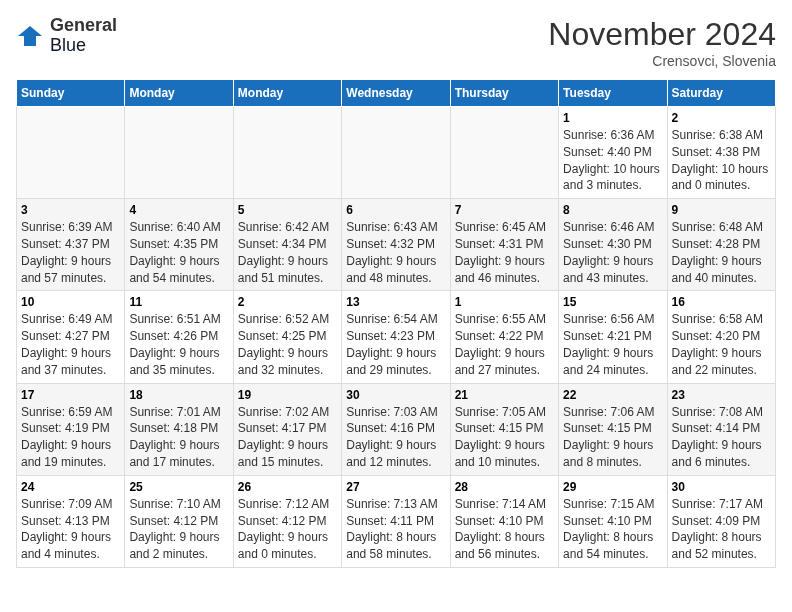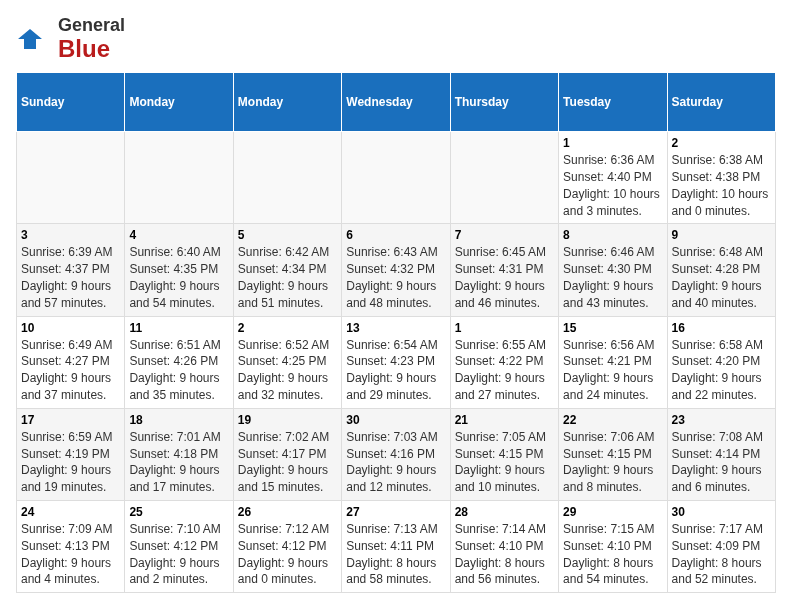--- a/index.html
+++ b/index.html
@@ -19,7 +19,7 @@
     .logo {
       display: flex;
       align-items: center;
-      gap: 14px;
+      gap: 6px;
     }
     .logo-text {
       display: flex;

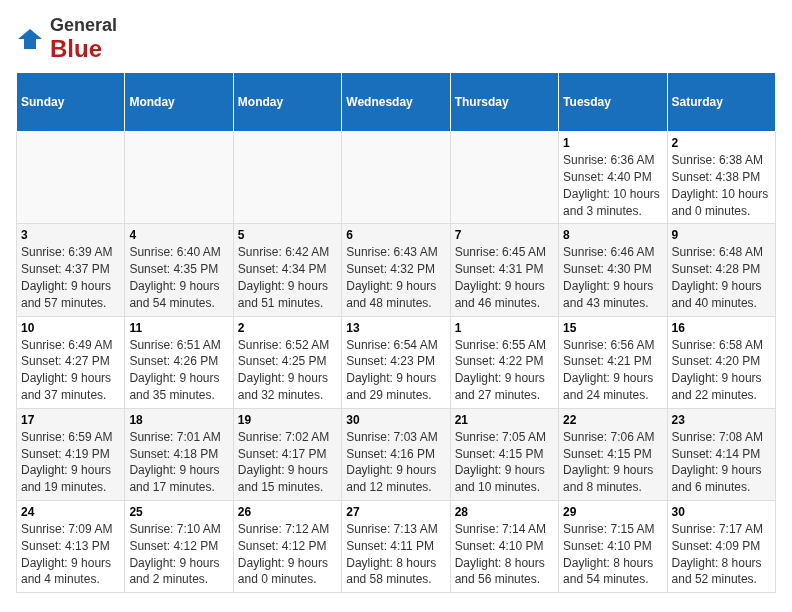--- a/index.html
+++ b/index.html
@@ -92,7 +92,7 @@
     </svg>
     <div class="logo-text">
       <span style="font-size:18px;font-weight:bold;color:#333;line-height:1.1;">General</span>
-      <span style="font-size:24px;font-weight:bold;color:#b91c1c;line-height:1.1;">Blue</span>
+      <span style="font-size:18px;font-weight:normal;color:#0f172a;line-height:1.1;">Blue</span>
     </div>
   </div>
 </div>

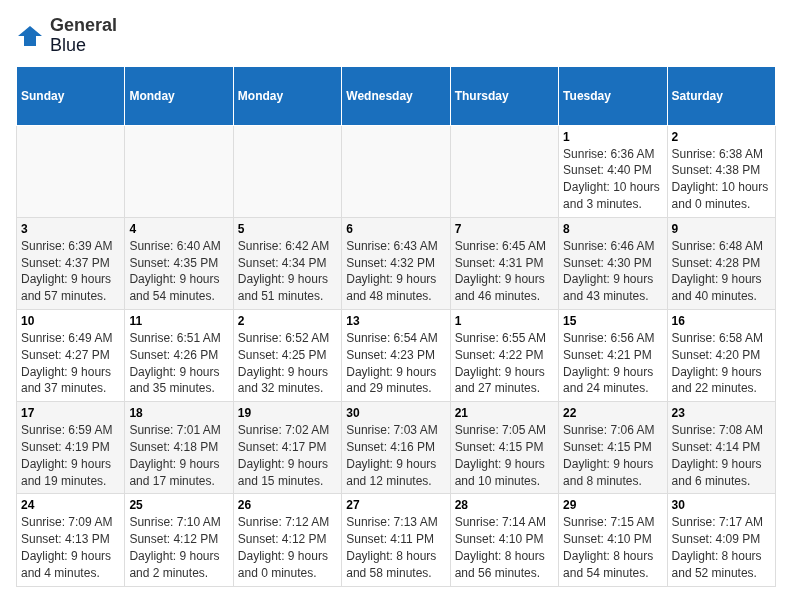--- a/index.html
+++ b/index.html
@@ -95,6 +95,10 @@
       <span style="font-size:18px;font-weight:normal;color:#0f172a;line-height:1.1;">Blue</span>
     </div>
   </div>
+  <div class="title-block">
+    <div class="month-title">November 2024</div>
+    <div class="location">Crensovci, Slovenia</div>
+  </div>
 </div>
 
 <table class="calendar" id="cal">

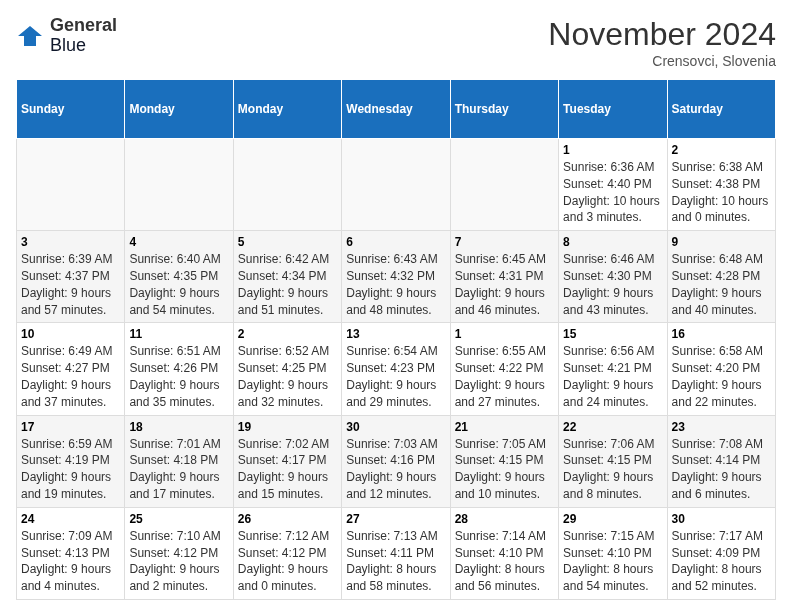--- a/index.html
+++ b/index.html
@@ -50,7 +50,7 @@
     .calendar th {
       background: #1a6fbd;
       color: #fff;
-      padding: 22px 4px;
+      padding: 6px 4px;
       text-align: left;
       font-size: 12px;
       font-weight: bold;

